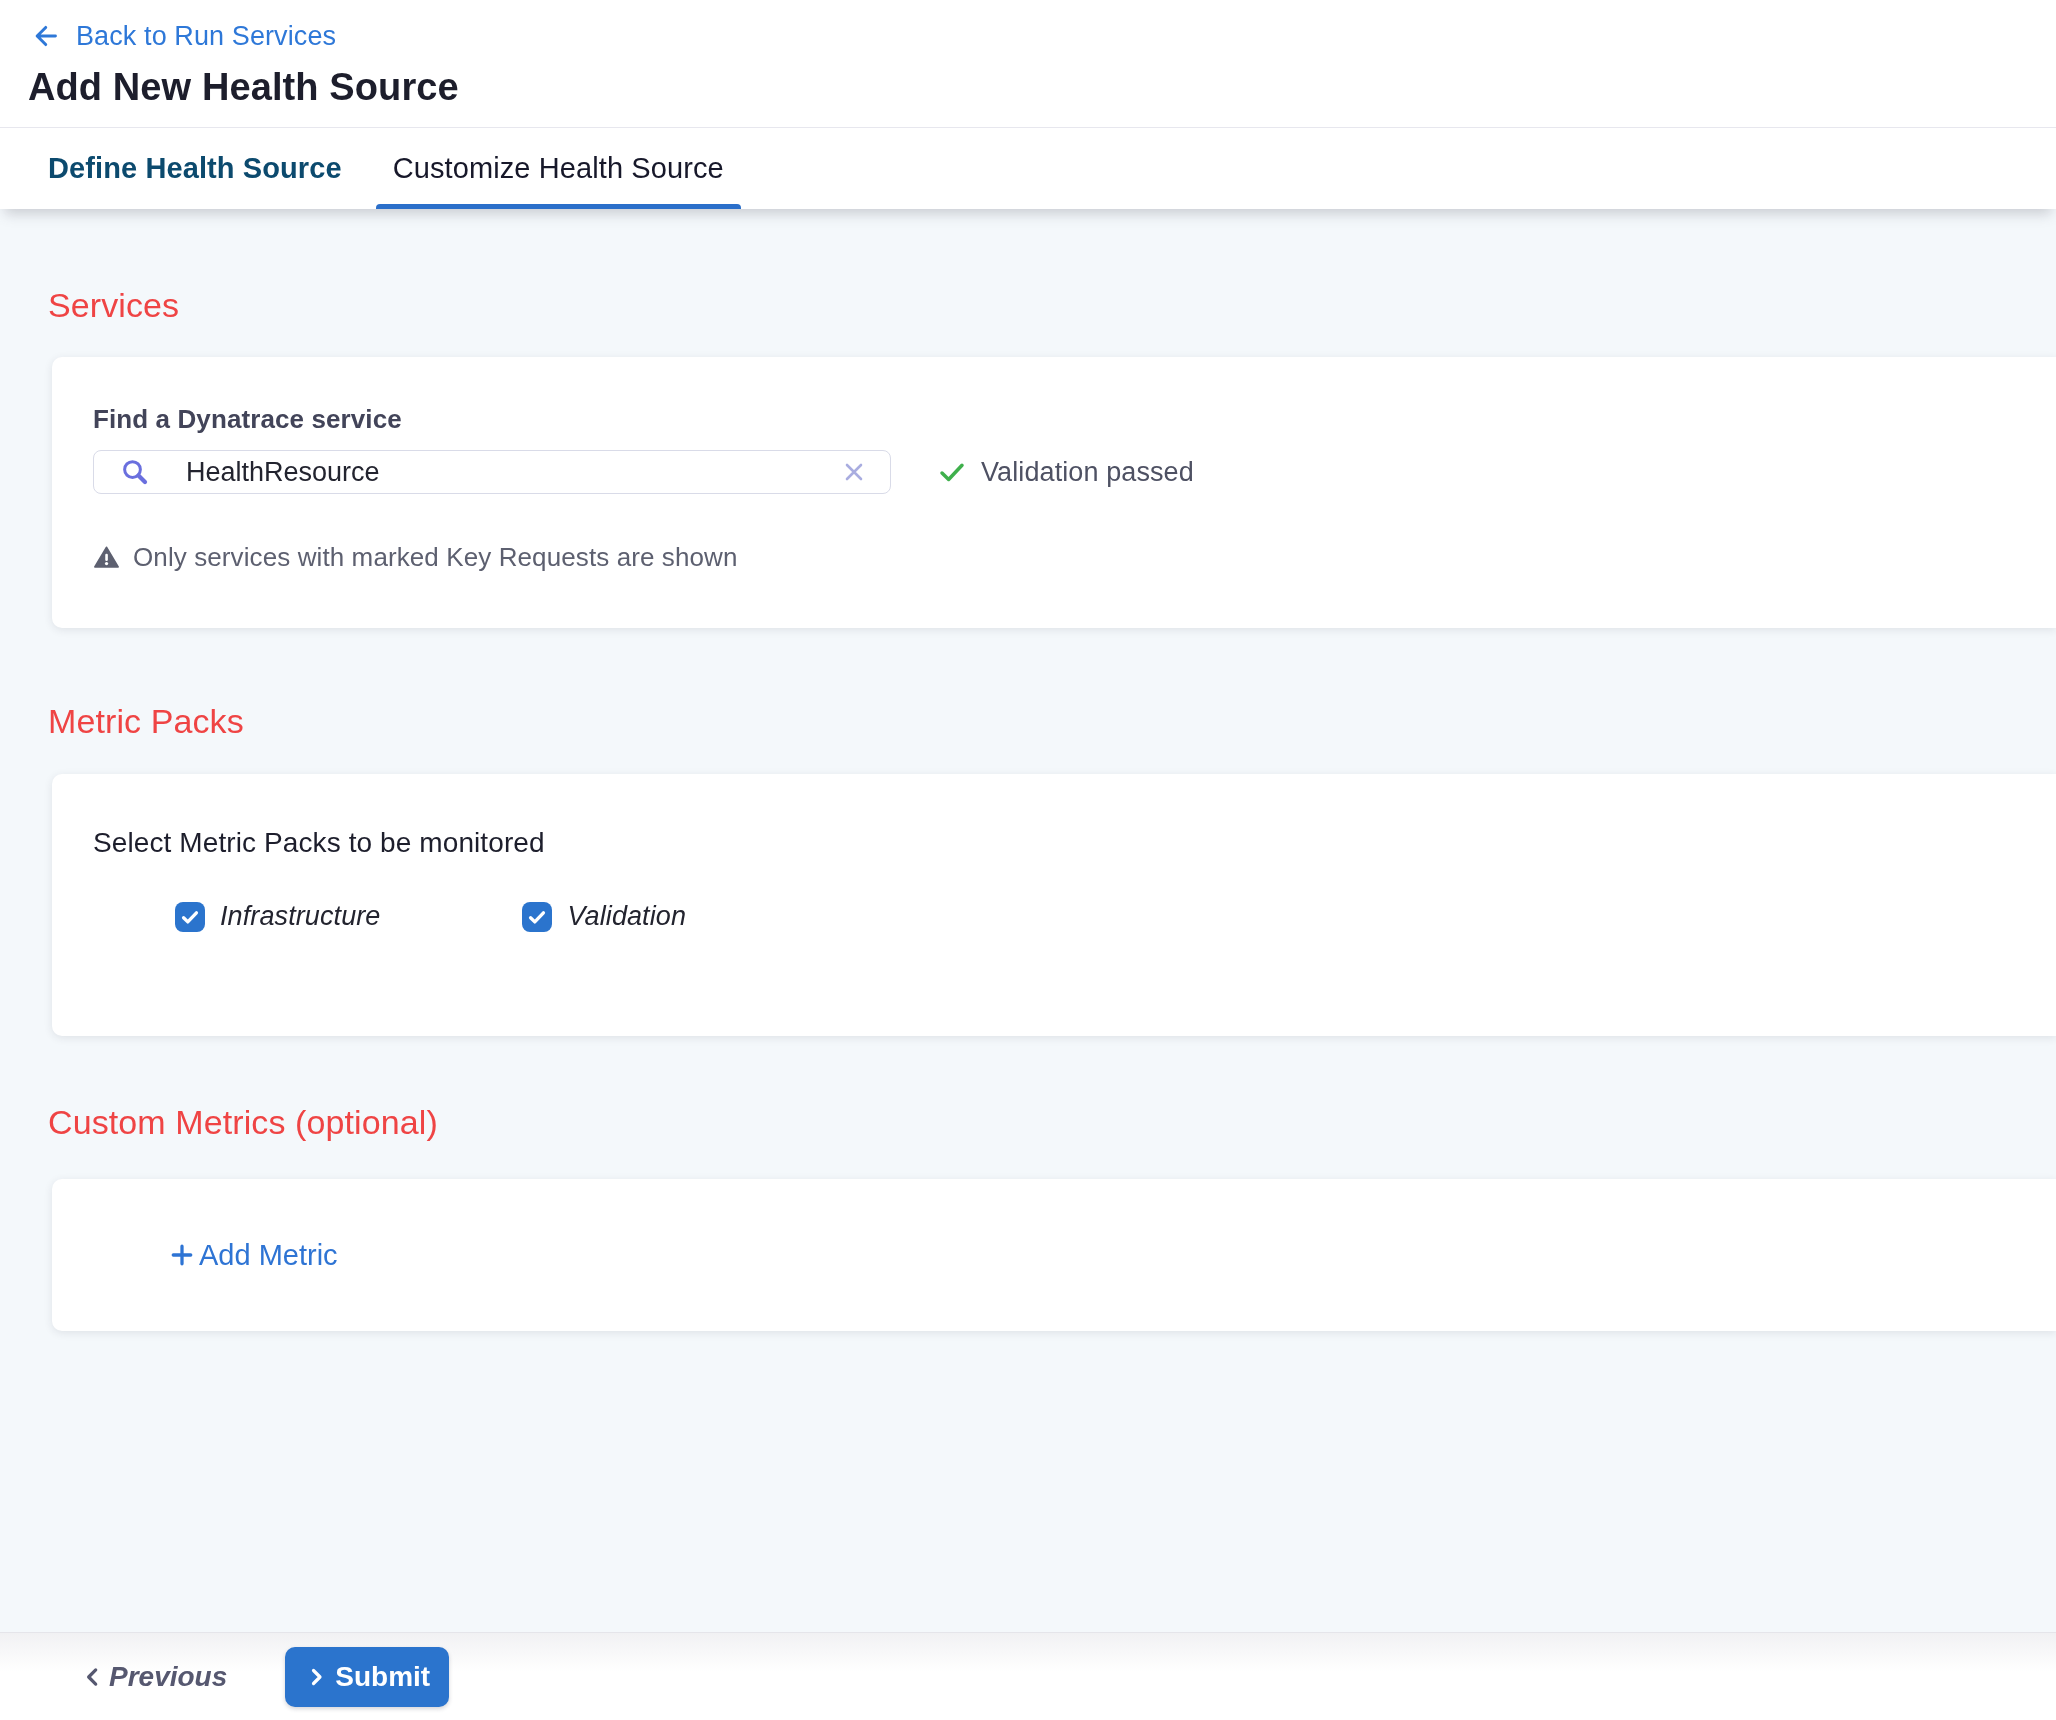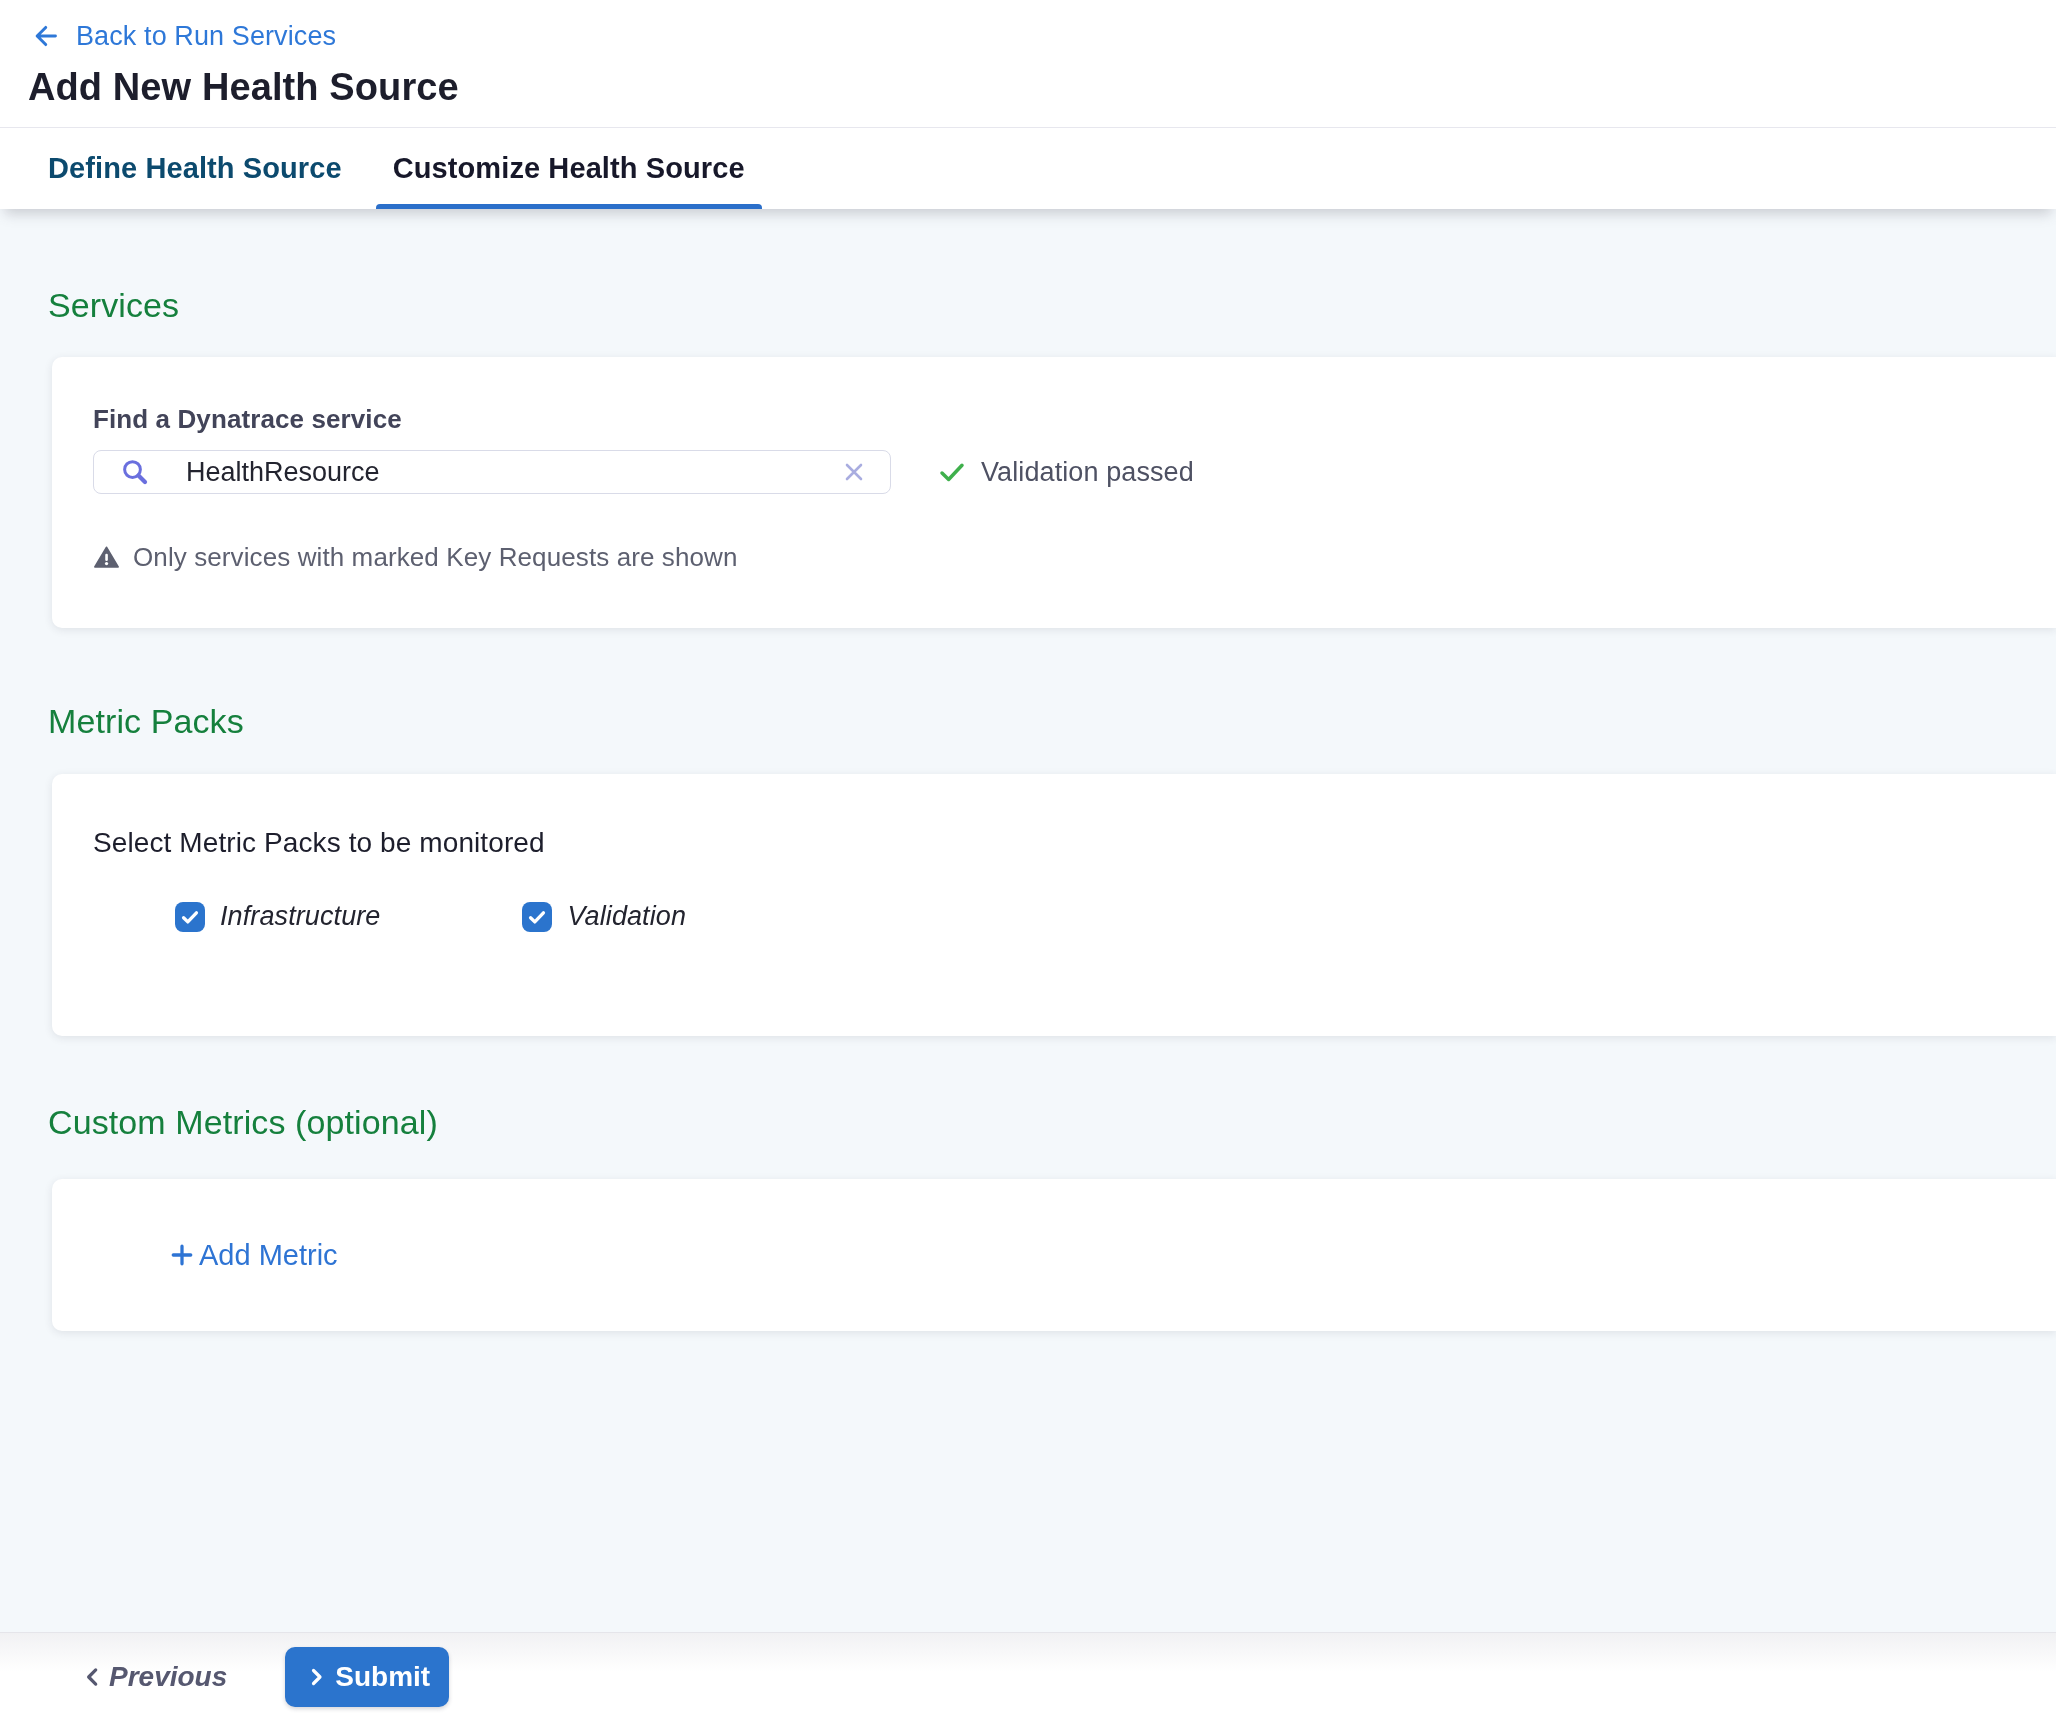--- a/index.html
+++ b/index.html
@@ -33,7 +33,7 @@
     box-shadow:0 10px 12px -5px rgba(96,97,112,0.28);
   }
   .tab { display:flex; align-items:center; font-size:29px; color:#0c4a6e; font-weight:700; position:relative; cursor:pointer; }
-  .tab.active { color:#17182a; font-weight:700; padding:0 17px; }
+  .tab.active { color:#17182a; font-weight:400; padding:0 17px; }
   .tab.active::after {
     content:""; position:absolute; left:0; right:0; bottom:0; height:5px;
     background:#2b6fca; border-radius:4px 4px 0 0;

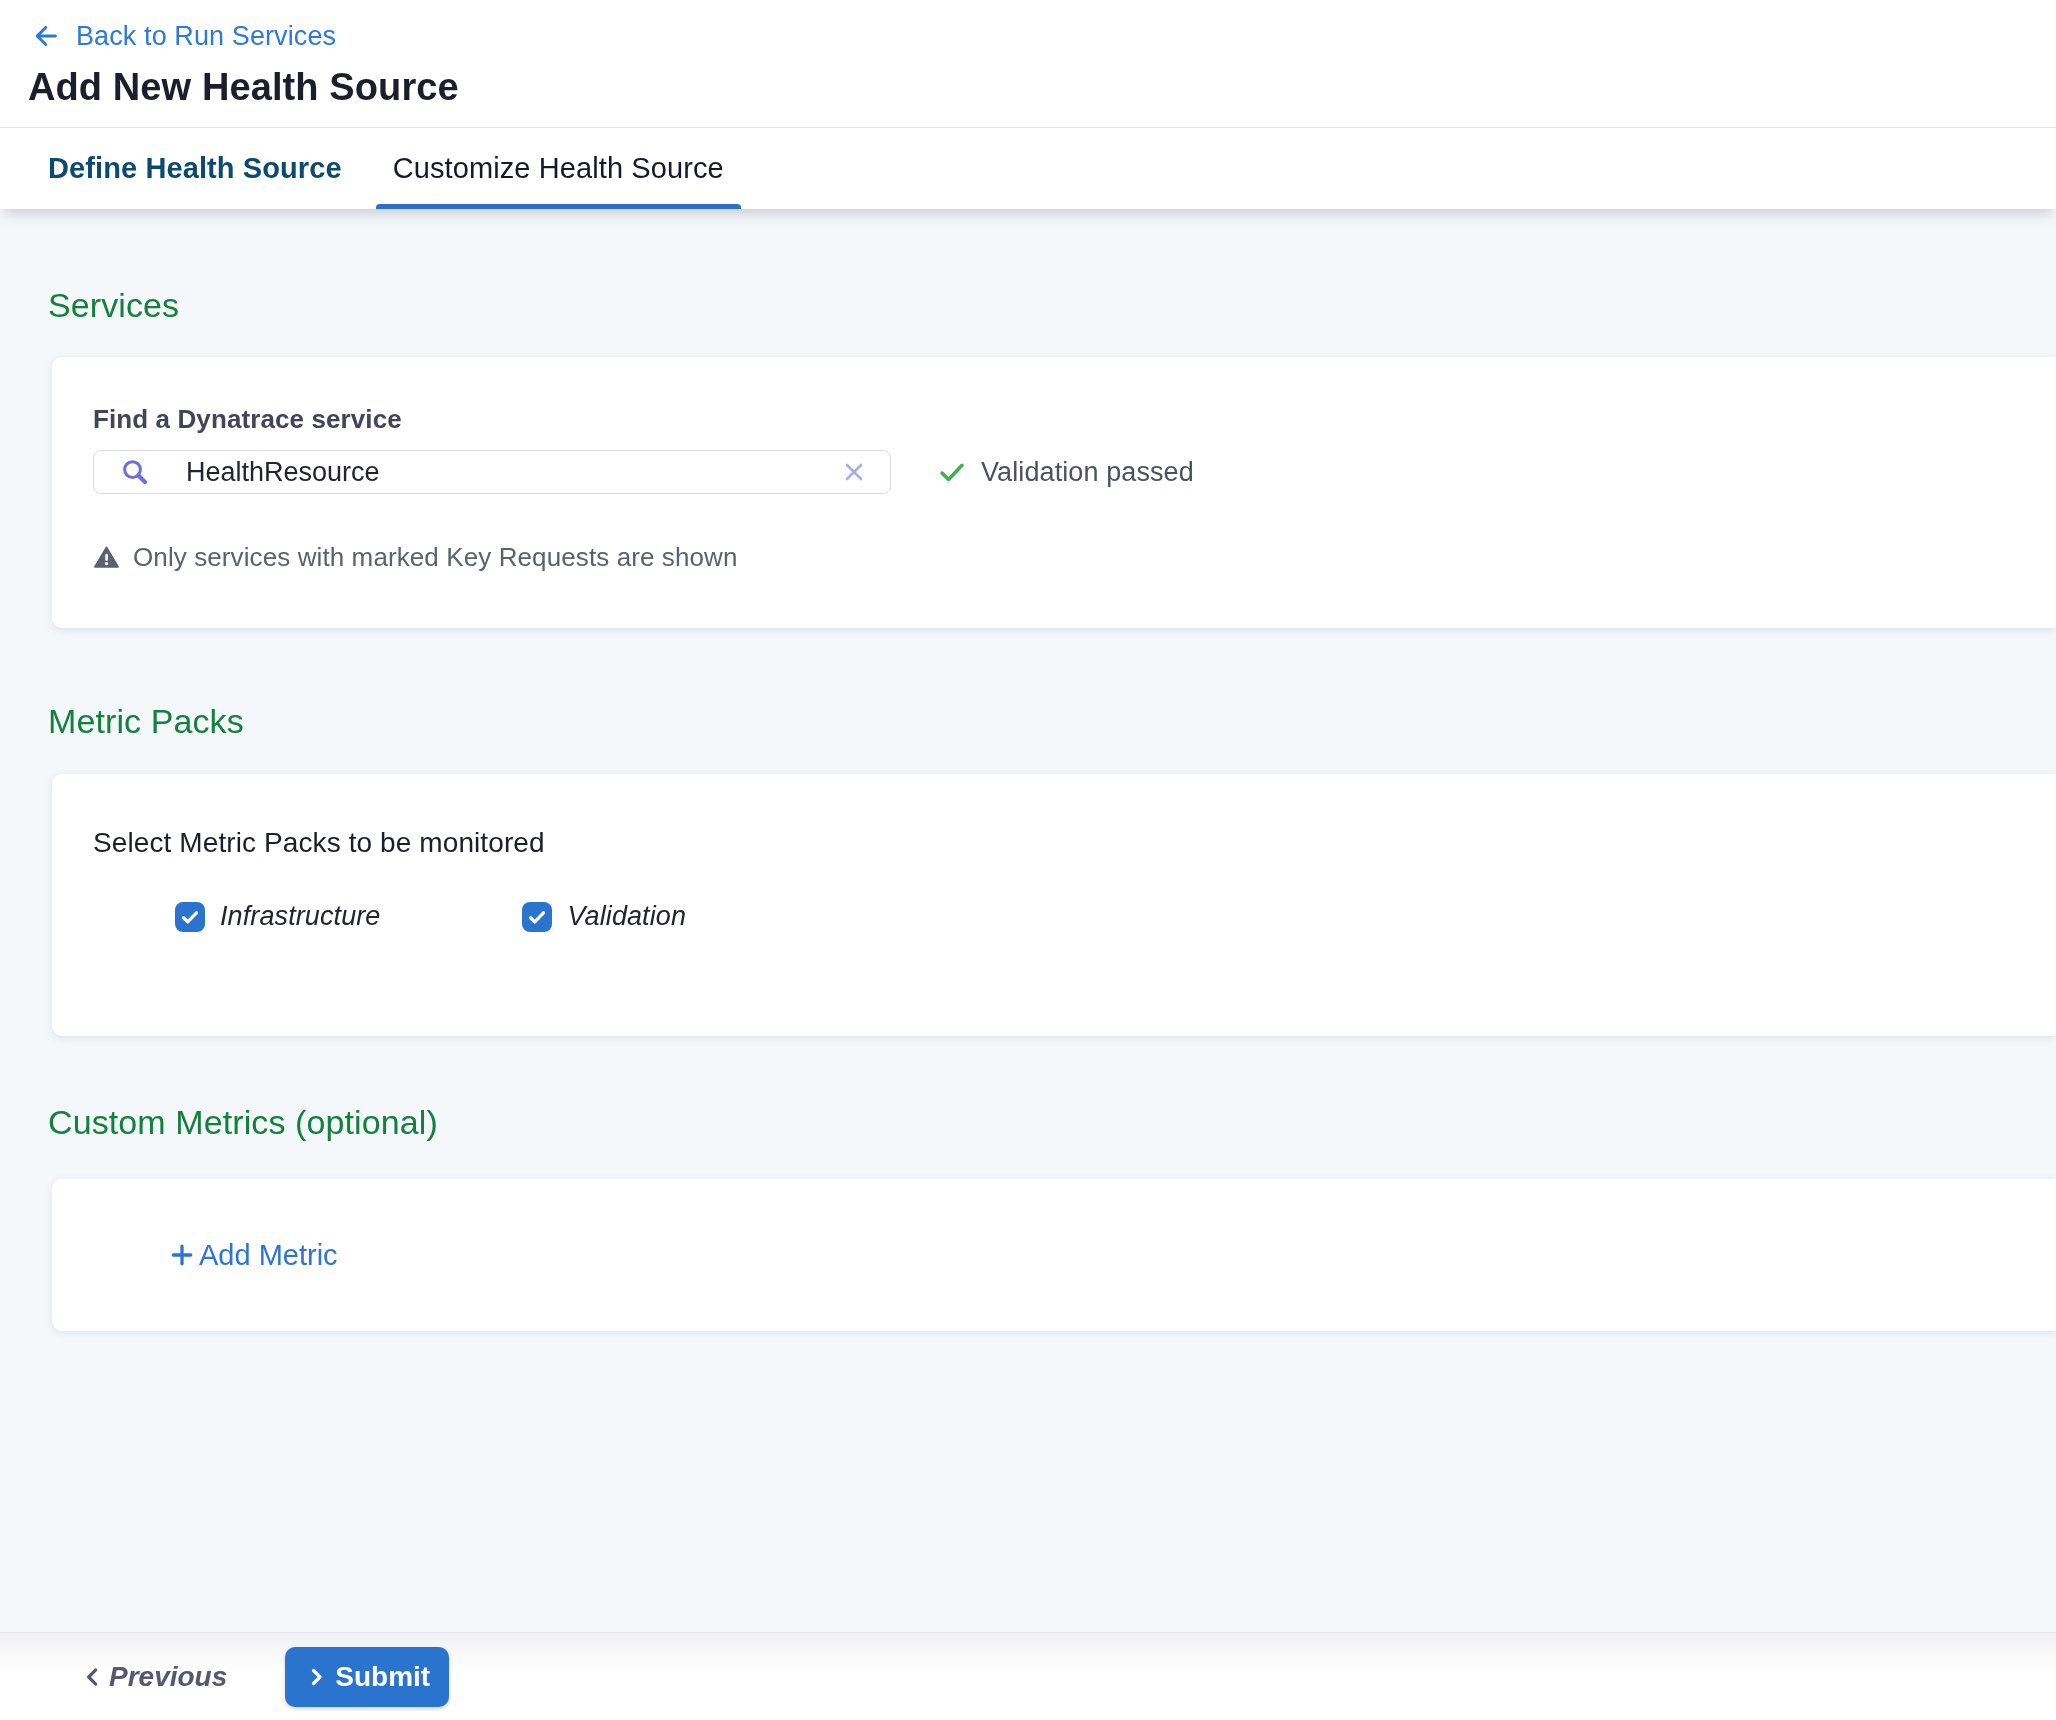--- a/index.html
+++ b/index.html
@@ -41,7 +41,7 @@
 
   
   .content { flex:1; background:#f4f8fb; overflow:hidden; }
-  .section-heading { margin-left:48px; font-size:34px; font-weight:500; color:#15803d; line-height:40px; }
+  .section-heading { margin-left:48px; font-size:34px; font-weight:500; color:#ef4444; line-height:40px; }
   #services-heading { margin-top:76px; }
   #metric-packs-heading { margin-top:73px; }
   #custom-metrics-heading { margin-top:66px; }

